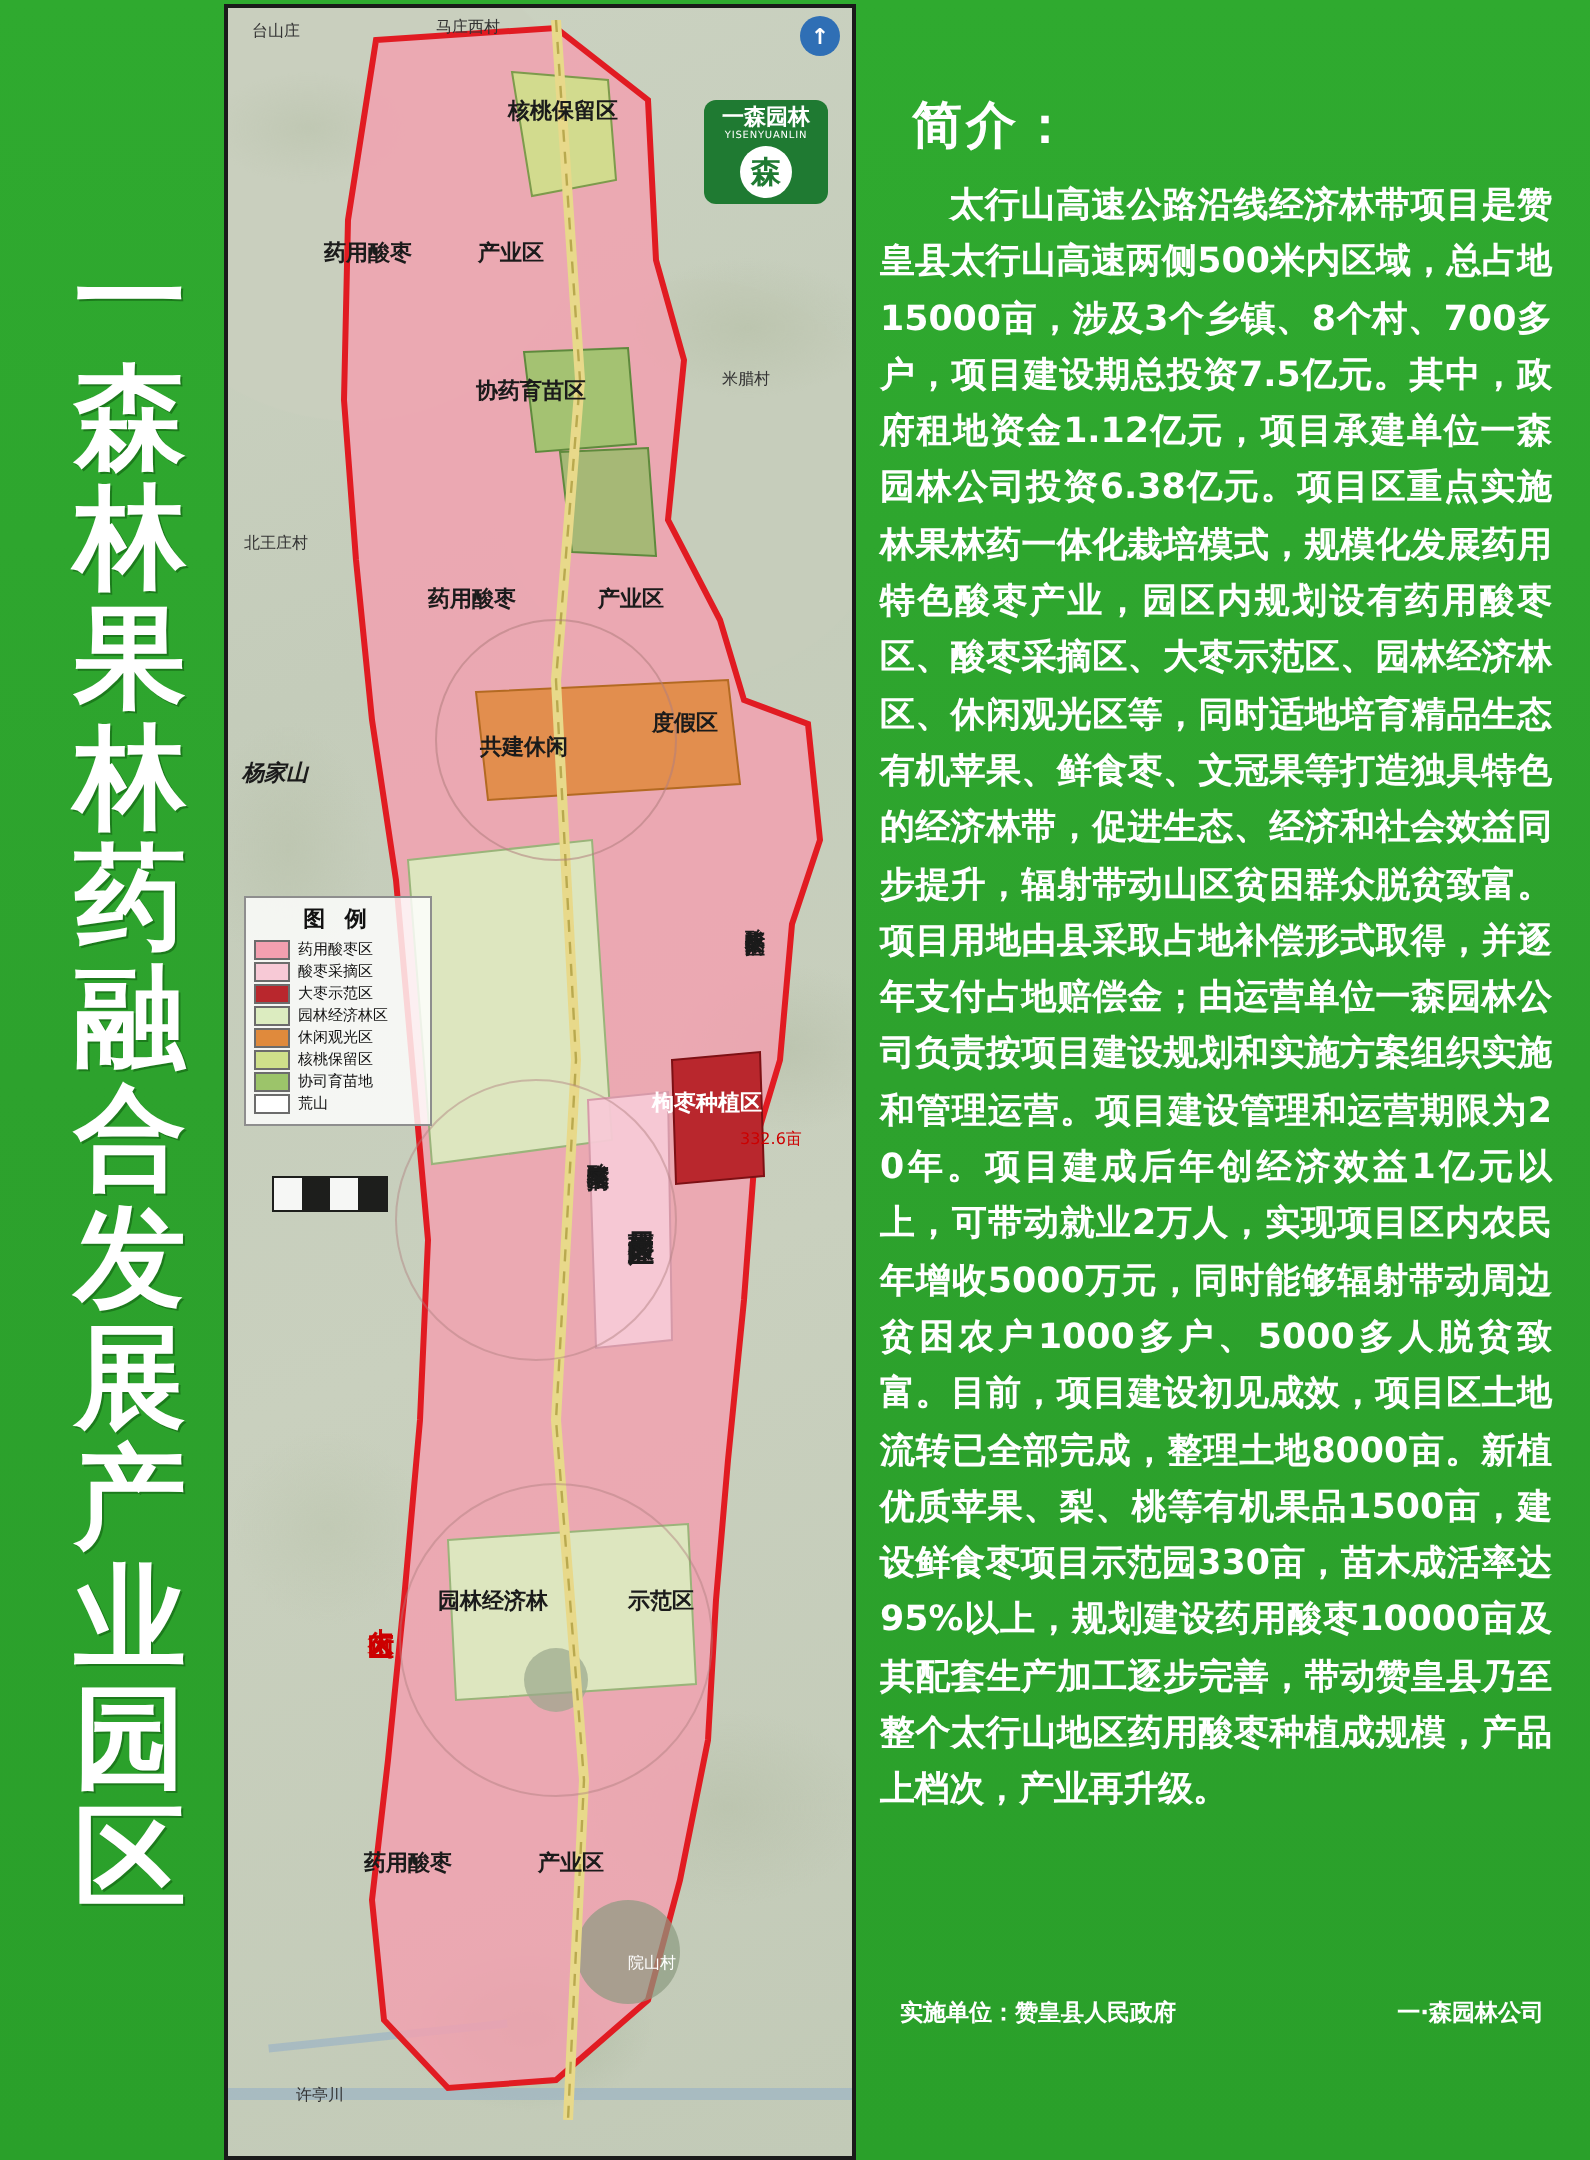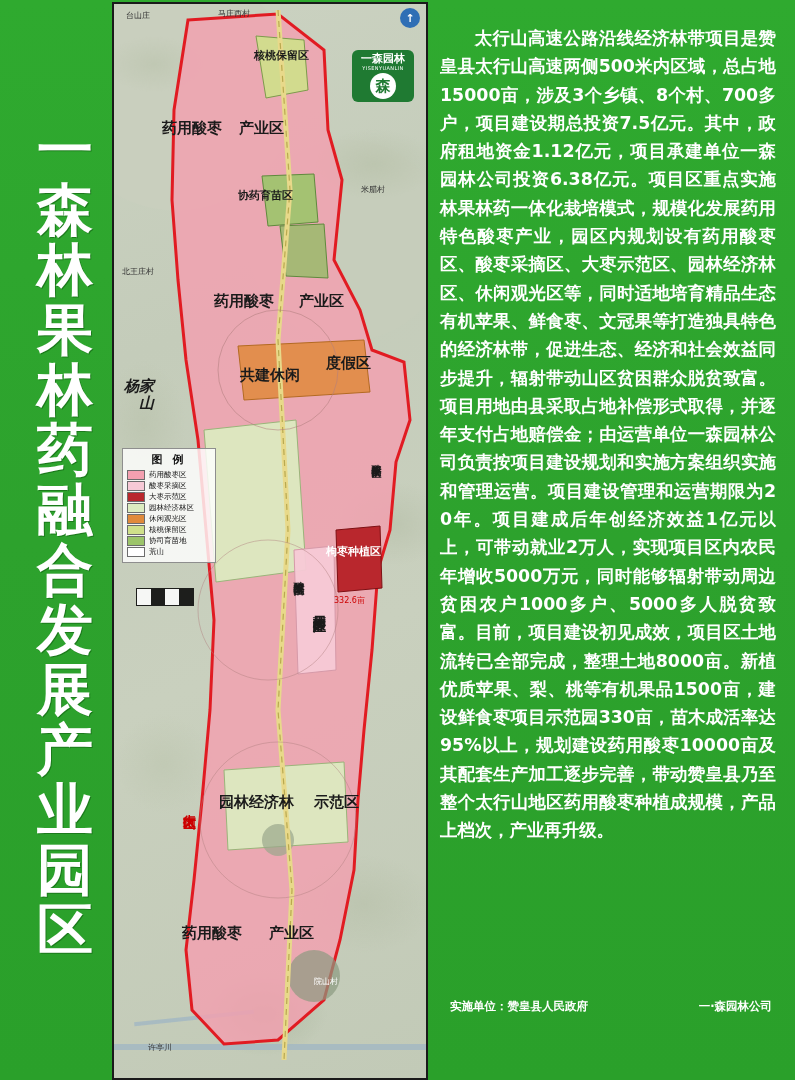--- a/index.html
+++ b/index.html
@@ -361,6 +361,7 @@
   </div>
 
   <div class="text-panel">
+    <div class="intro-title">简介：</div>
     <div class="intro-body">太行山高速公路沿线经济林带项目是赞皇县太行山高速两侧500米内区域，总占地15000亩，涉及3个乡镇、8个村、700多户，项目建设期总投资7.5亿元。其中，政府租地资金1.12亿元，项目承建单位一森园林公司投资6.38亿元。项目区重点实施林果林药一体化栽培模式，规模化发展药用特色酸枣产业，园区内规划设有药用酸枣区、酸枣采摘区、大枣示范区、园林经济林区、休闲观光区等，同时适地培育精品生态有机苹果、鲜食枣、文冠果等打造独具特色的经济林带，促进生态、经济和社会效益同步提升，辐射带动山区贫困群众脱贫致富。项目用地由县采取占地补偿形式取得，并逐年支付占地赔偿金；由运营单位一森园林公司负责按项目建设规划和实施方案组织实施和管理运营。项目建设管理和运营期限为20年。项目建成后年创经济效益1亿元以上，可带动就业2万人，实现项目区内农民年增收5000万元，同时能够辐射带动周边贫困农户1000多户、5000多人脱贫致富。目前，项目建设初见成效，项目区土地流转已全部完成，整理土地8000亩。新植优质苹果、梨、桃等有机果品1500亩，建设鲜食枣项目示范园330亩，苗木成活率达95%以上，规划建设药用酸枣10000亩及其配套生产加工逐步完善，带动赞皇县乃至整个太行山地区药用酸枣种植成规模，产品上档次，产业再升级。</div>
     <div class="footer">
       <span>实施单位：赞皇县人民政府</span>

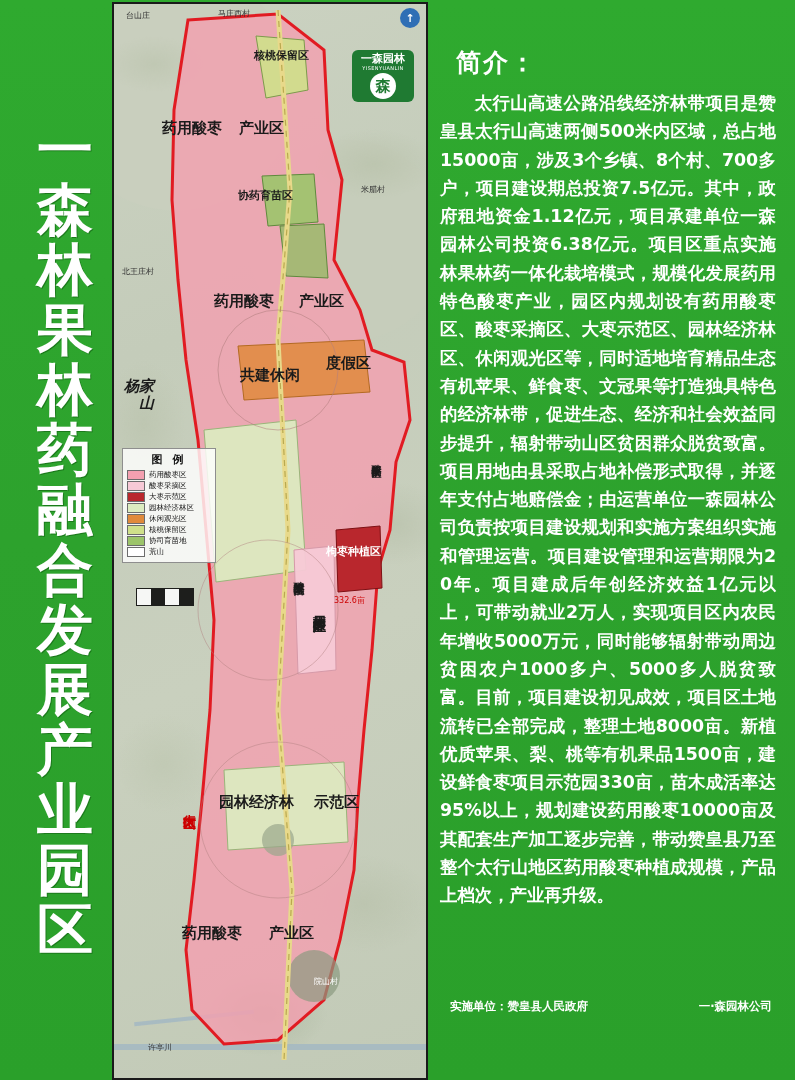--- a/index.html
+++ b/index.html
@@ -95,7 +95,7 @@
     white-space: nowrap;
     font-family: "DejaVu Sans", "Liberation Sans", sans-serif;
   }
-  .maplabel.big { font-size: 15px; }
+  .maplabel.big { font-size: 11px; }
   .maplabel.sm { font-size: 8px; font-weight: normal; color:#333; }
   .maplabel.vert {
     writing-mode: vertical-rl;

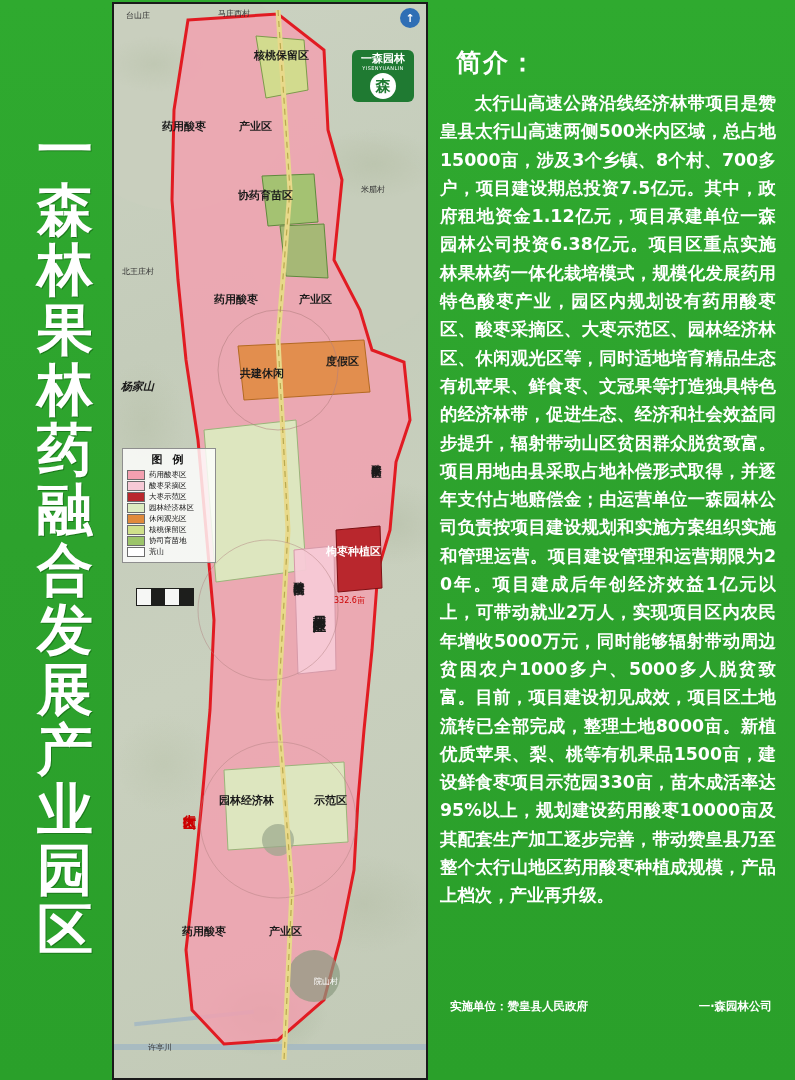--- a/index.html
+++ b/index.html
@@ -301,7 +301,7 @@
     <div class="maplabel big" style="left:126px;top:362px;">共建休闲</div>
     <div class="maplabel big" style="left:212px;top:350px;">度假区</div>
     <div class="maplabel white" style="left:212px;top:540px;">枸枣种植区</div>
-    <div class="maplabel red sm" style="left:220px;top:591px;">332.6亩</div>
+    <div class="maplabel red sm" style="left:220px;top:560px;padding-left:36px;">332.6亩</div>
     <div class="maplabel big" style="left:105px;top:789px;">园林经济林</div>
     <div class="maplabel big" style="left:200px;top:789px;">示范区</div>
     <div class="maplabel big" style="left:68px;top:920px;">药用酸枣</div>

